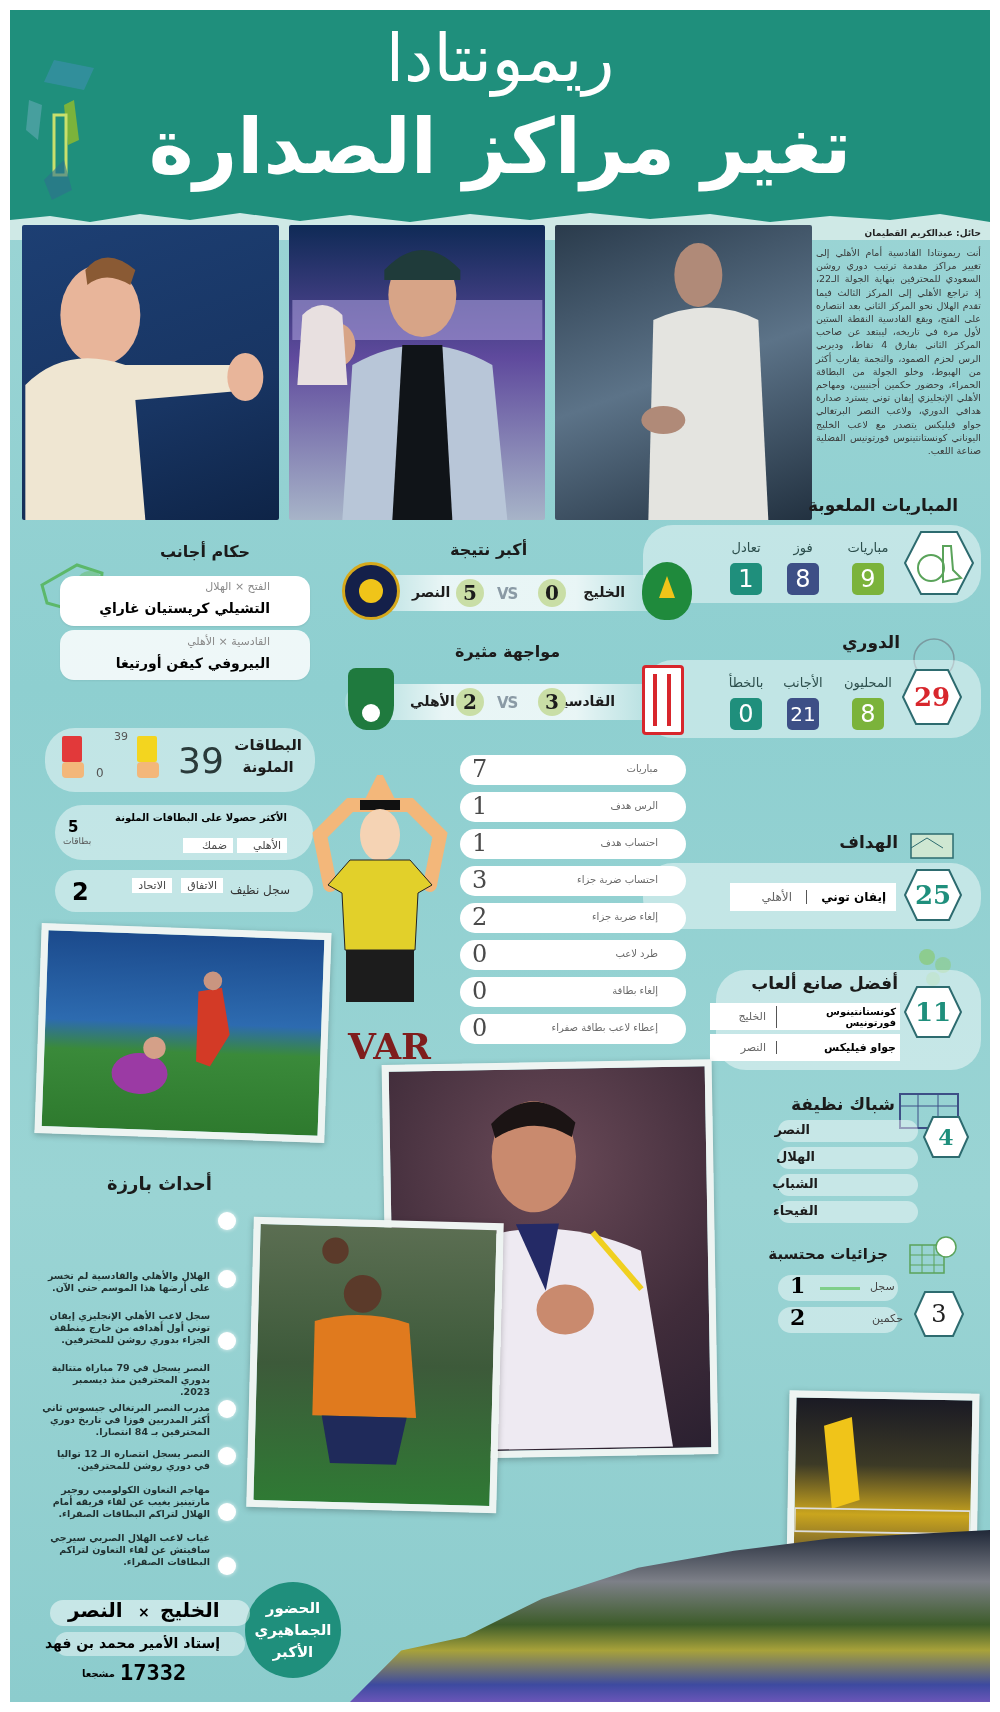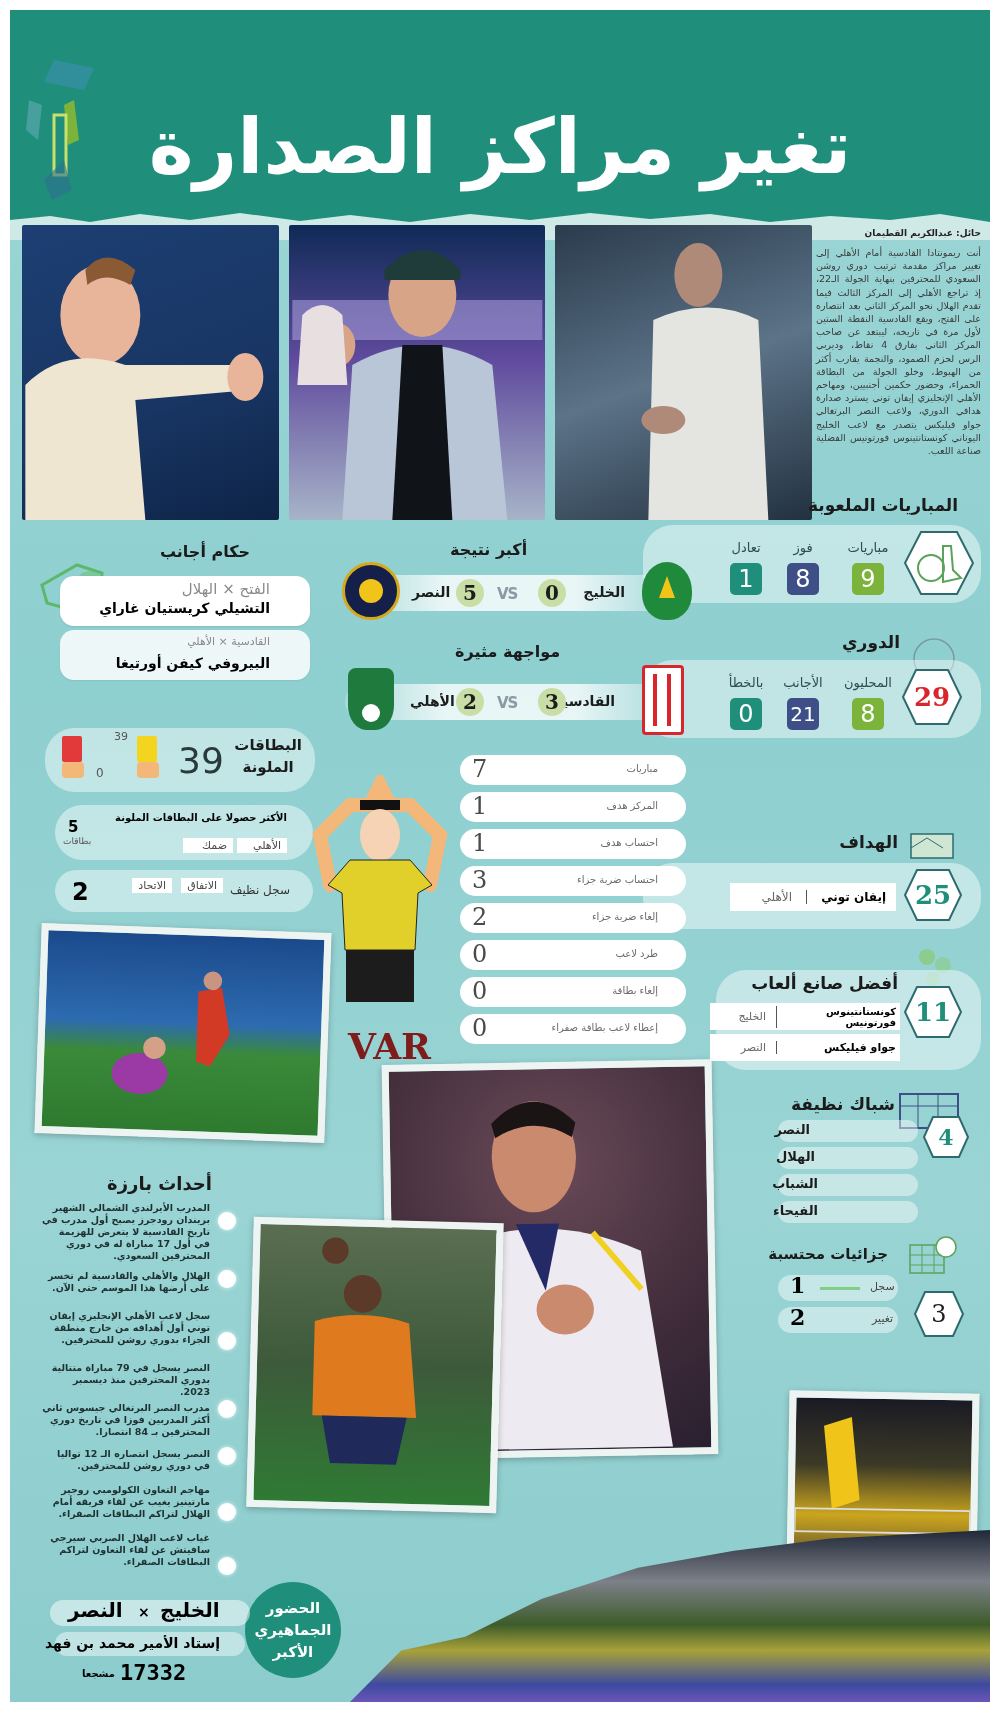--- a/index.html
+++ b/index.html
@@ -63,6 +63,7 @@
       <polygon points="20,120 40,100 48,130 28,140" fill="#2f6f8f" opacity="0.6"></polygon>
       <polygon points="5,40 18,45 14,80 2,70" fill="#6fb0c0" opacity="0.5"></polygon>
     </svg>
+    <div class="title1">ريمونتادا</div>
     <div class="title2">تغير مراكز الصدارة</div>
   </div>
   <svg class="torn-top" viewBox="0 0 980 30" preserveAspectRatio="none">

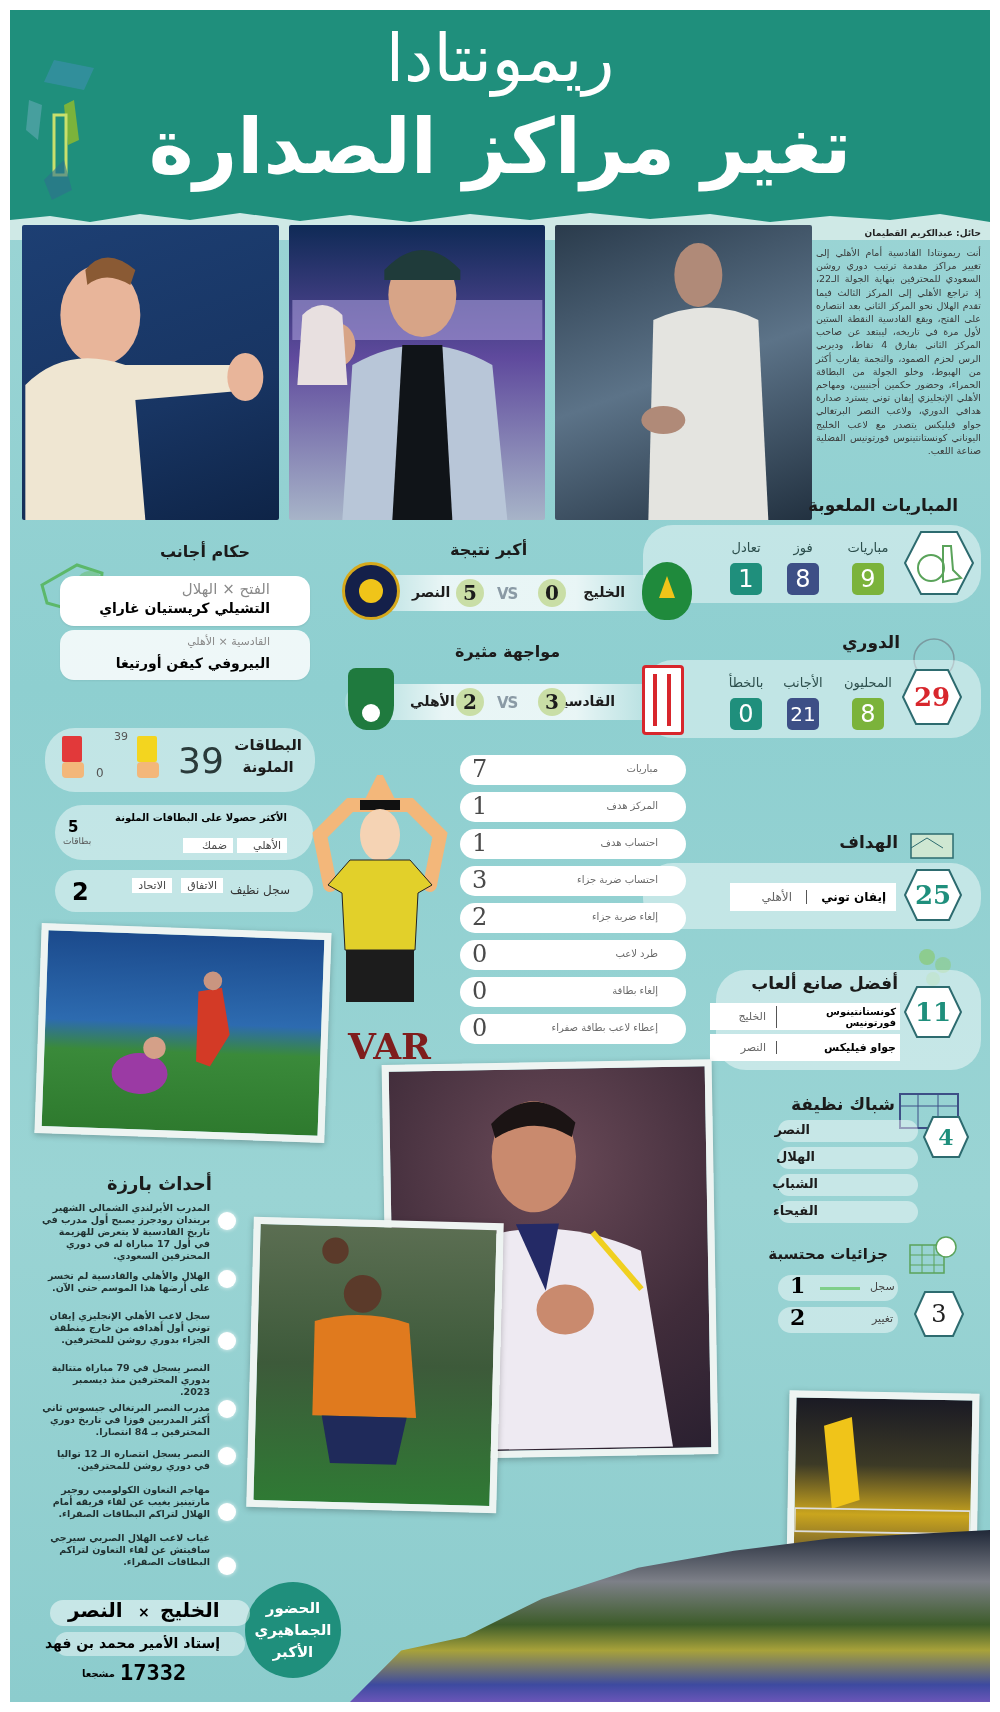--- a/index.html
+++ b/index.html
@@ -253,7 +253,7 @@
     </svg>
   <div class="sec-title" style="right:740px; top:532px; font-size:16px;">حكام أجانب</div>
   <div class="white-pill" style="left:50px; top:566px; width:250px; height:50px;"></div>
-  <div style="position:absolute; right:720px; top:570px; font-size:15px; color:#8a8a8a; direction:rtl;">الفتح × الهلال</div>
+  <div style="position:absolute; right:720px; top:570px; font-size:11px; color:#8a8a8a; direction:rtl;">الفتح × الهلال</div>
   <div style="position:absolute; right:720px; top:590px; font-size:14px; font-weight:bold; direction:rtl;">التشيلي كريستيان غاراي</div>
   <div class="white-pill" style="left:50px; top:620px; width:250px; height:50px; opacity:0.85;"></div>
   <div style="position:absolute; right:720px; top:625px; font-size:11px; color:#8a8a8a; direction:rtl;">القادسية × الأهلي</div>

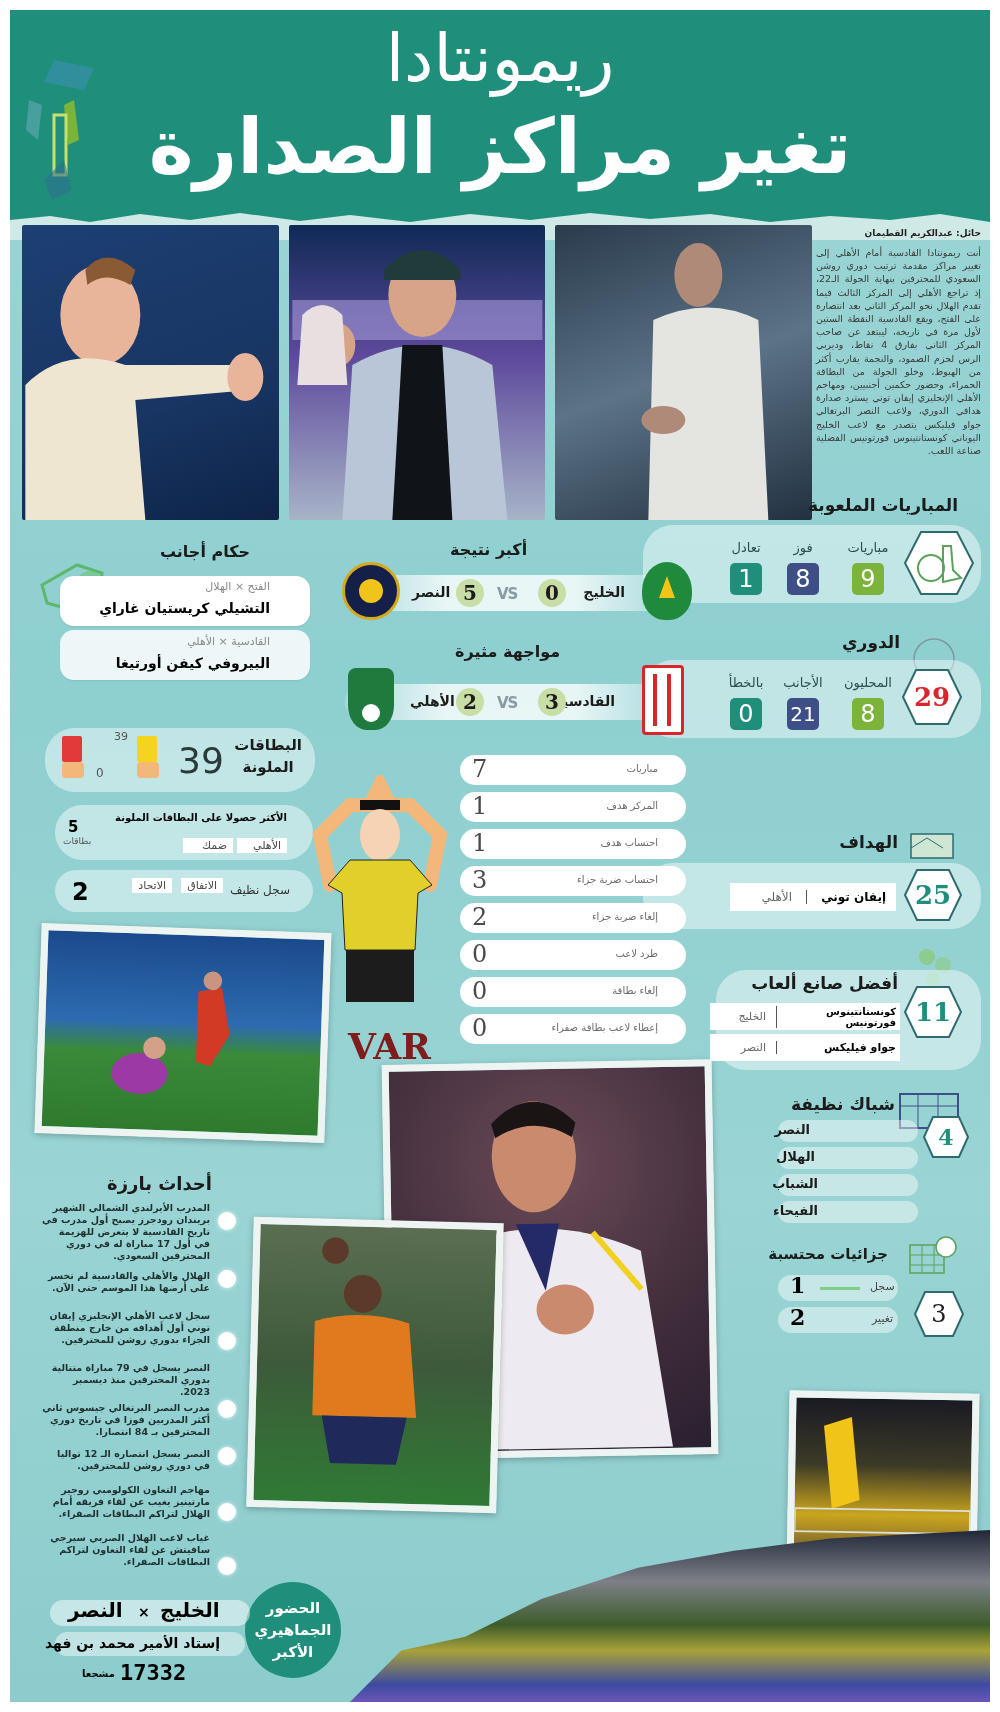--- a/index.html
+++ b/index.html
@@ -300,7 +300,7 @@
     </div>
   <div class="var-row" style="top:782px;">
       <span class="val">1</span>
-      <span class="lbl">المركز هدف</span>
+      <span class="lbl">الرس هدف</span>
     </div>
   <div class="var-row" style="top:819px;">
       <span class="val">1</span>

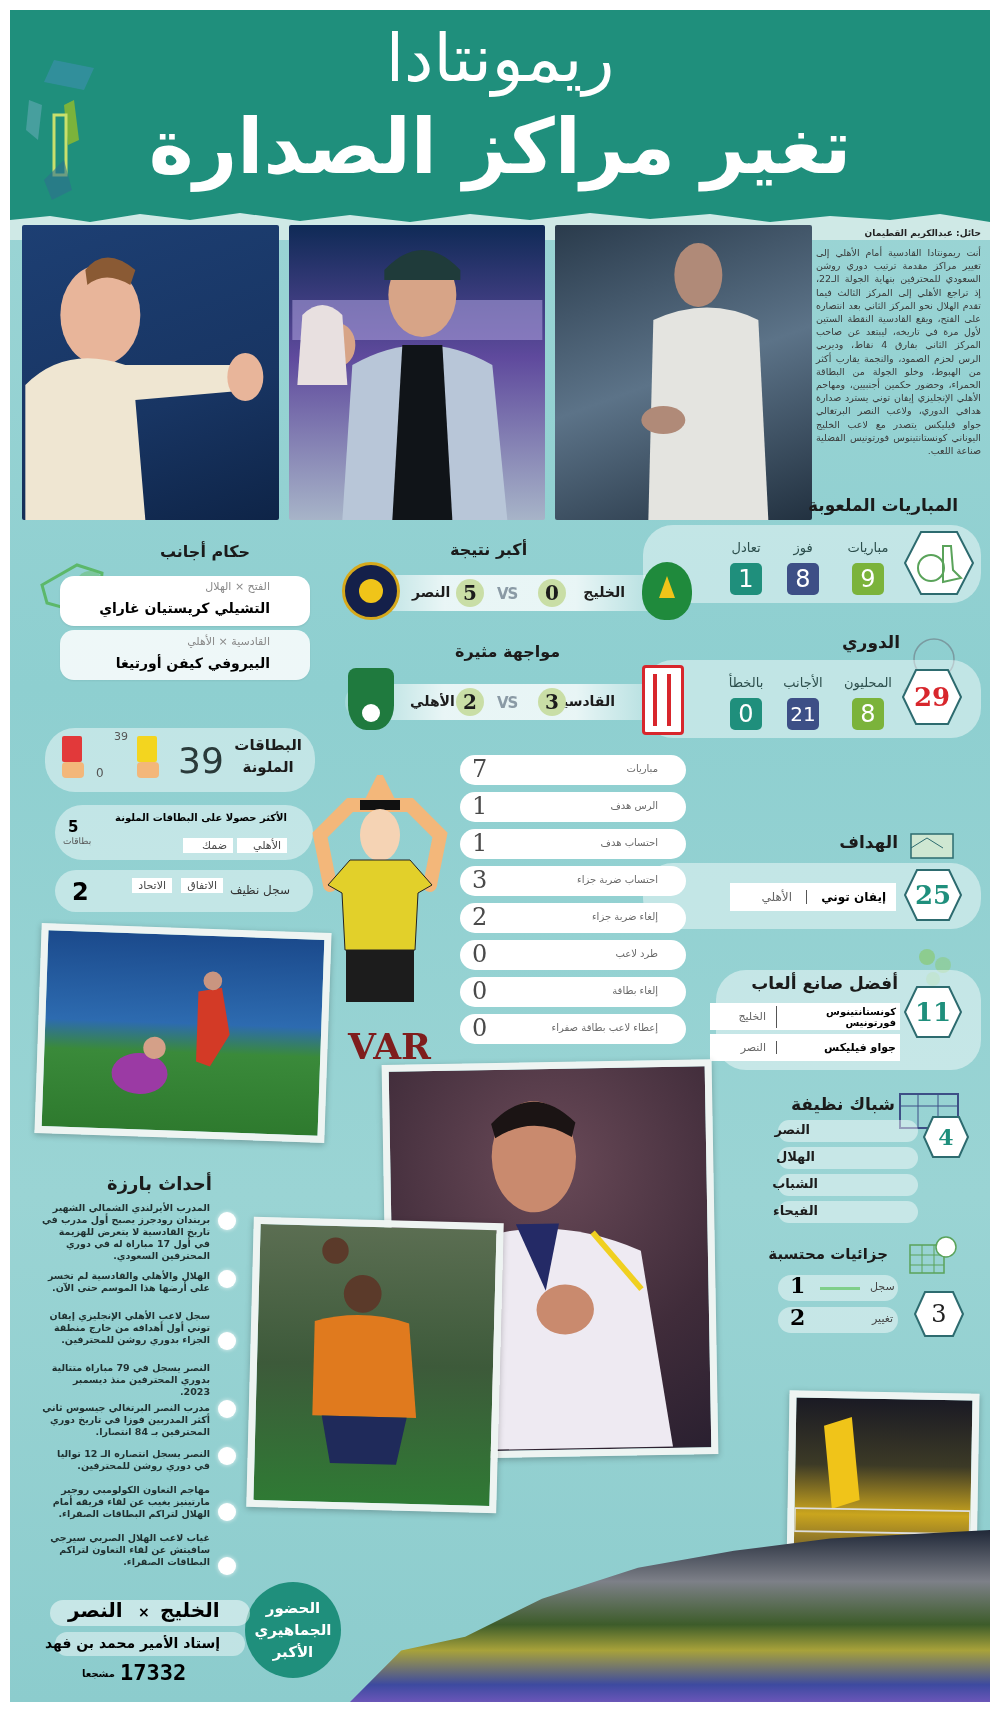--- a/index.html
+++ b/index.html
@@ -363,7 +363,6 @@
   <div style="position:absolute; left:340px; top:1520px; width:640px; height:172px; background:linear-gradient(180deg,#202838 0%,#7d8088 30%,#3d5c2a 55%,#a8a23a 70%,#3d4aa0 90%,#6a56b8 100%); clip-path:polygon(0% 100%, 8% 70%, 18% 62%, 30% 40%, 45% 22%, 60% 12%, 75% 5%, 100% 0%, 100% 100%);"></div>
 
   <div class="sec-title" style="right:778px; top:1163px; font-size:18px;">أحداث بارزة</div>
-  <div class="event" style="top:1192px;">المدرب الأيرلندي الشمالي الشهير بريندان رودجرز يصبح أول مدرب في تاريخ القادسية لا يتعرض للهزيمة في أول 17 مباراة له في دوري المحترفين السعودي.</div>
   <div class="dot" style="top:1202px;"></div>
   <div class="event" style="top:1260px;">الهلال والأهلي والقادسية لم تخسر على أرضها هذا الموسم حتى الآن.</div>
   <div class="dot" style="top:1260px;"></div>

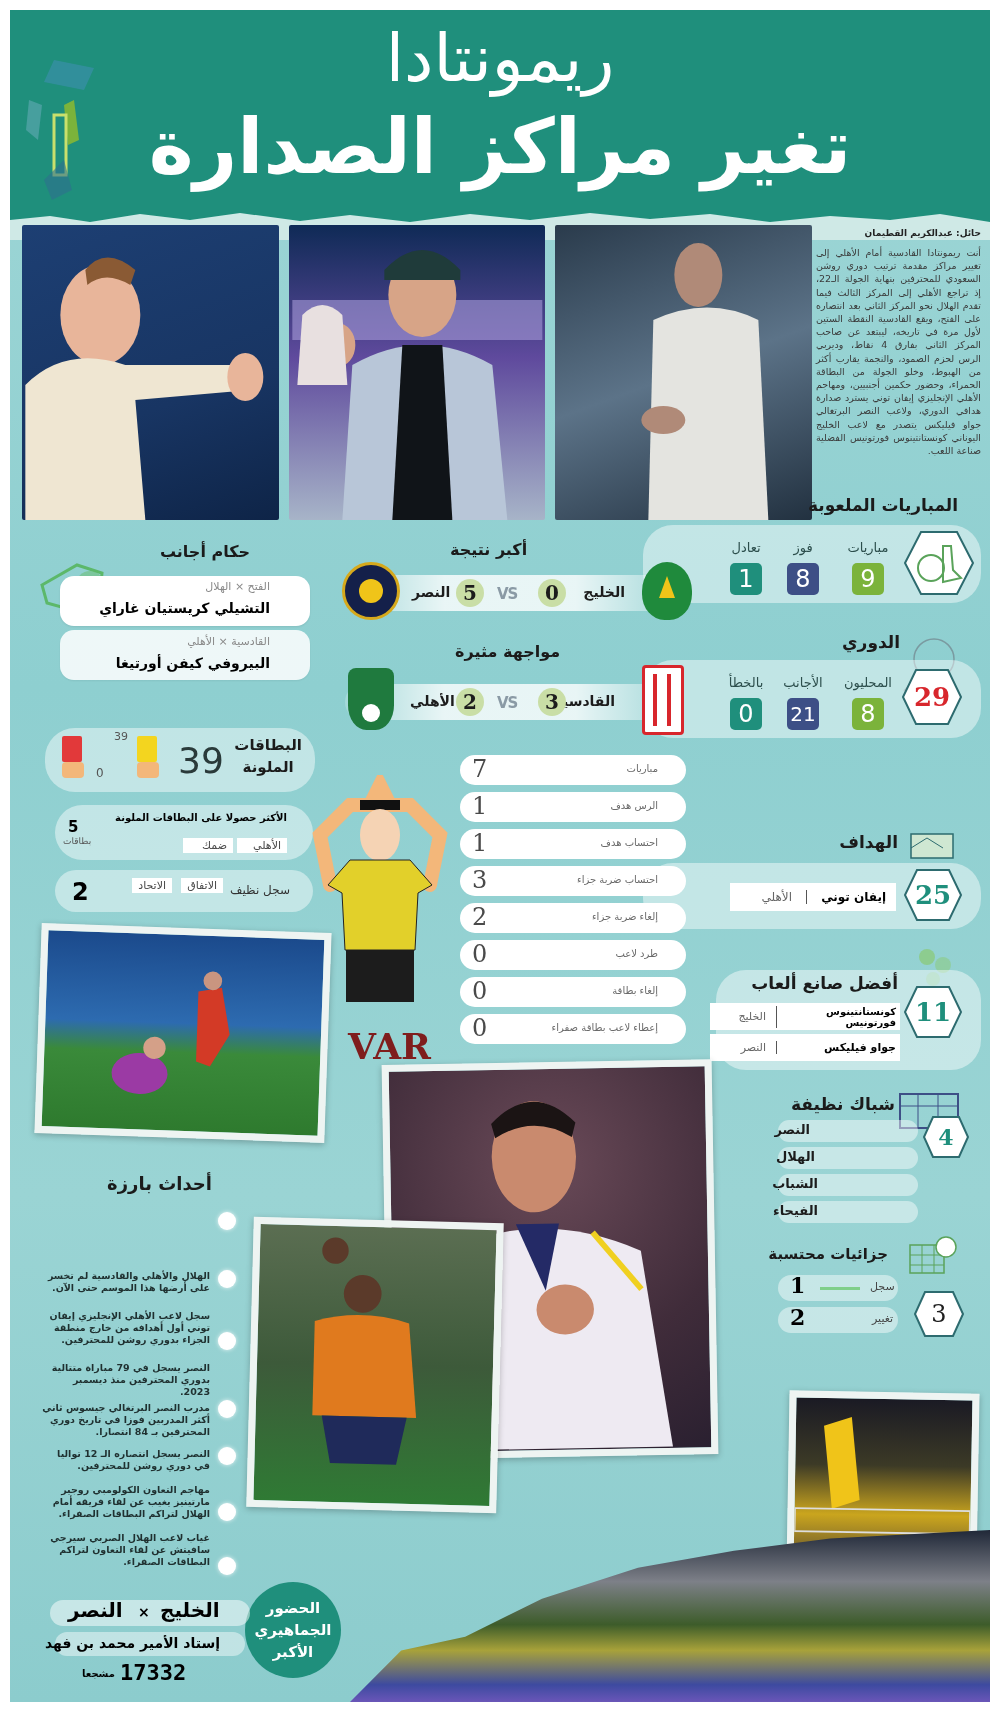--- a/index.html
+++ b/index.html
@@ -216,7 +216,7 @@
   <div style="position:absolute; left:860px; top:1270px; font-size:11px; color:#444;">سجل</div>
   <div class="pill" style="left:768px; top:1297px; width:120px; height:26px; border-radius:13px;"></div>
   <div style="position:absolute; left:780px; top:1294px; font-size:22px; font-weight:bold; font-family:'DejaVu Serif',serif;">2</div>
-  <div style="position:absolute; left:862px; top:1302px; font-size:11px; color:#444;">تغيير</div>
+  <div style="position:absolute; left:862px; top:1302px; font-size:11px; color:#444;">حكمين</div>
 
   <div class="sec-title" style="left:440px; top:530px; font-size:16px;">أكبر نتيجة</div>
   <div class="score-row" style="left:335px; top:565px; width:330px;"></div>

